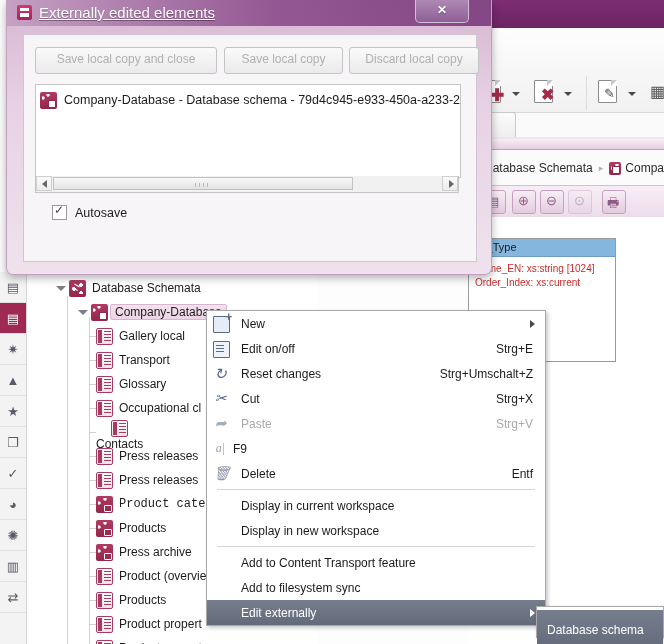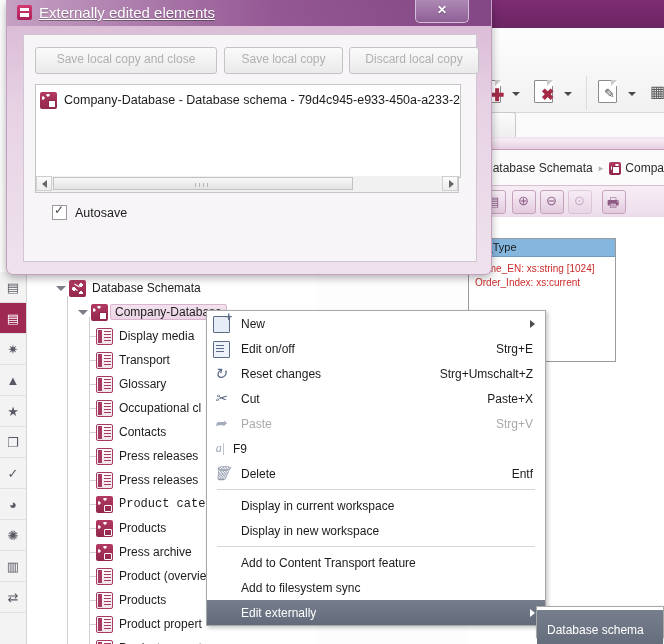--- a/index.html
+++ b/index.html
@@ -363,7 +363,7 @@
   <div class="tnode" style="top:52px;padding-left:69px;">
       <div class="tdash" style="left:62px;top:12px;"></div>
       <span class="ticon ic-table"></span>
-      <span class="tlabel">Display media</span>
+      <span class="tlabel">Gallery local</span>
     </div>
   <div class="tnode" style="top:76px;padding-left:69px;">
       <div class="tdash" style="left:62px;top:12px;"></div>

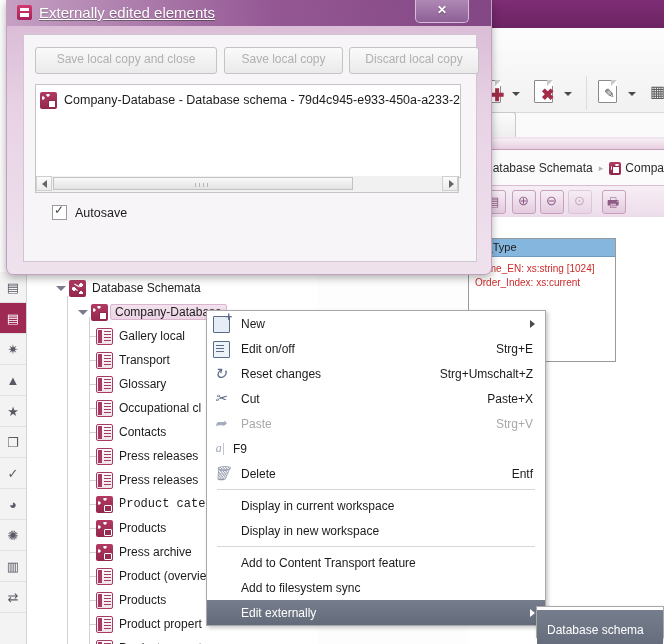--- a/index.html
+++ b/index.html
@@ -463,7 +463,7 @@
         <i class="g g-cut">✂</i>
       </span>
     <span class="mi-label">Cut</span>
-    <span class="mi-key">Paste+X</span>
+    <span class="mi-key">Strg+X</span>
   </div>
 
 

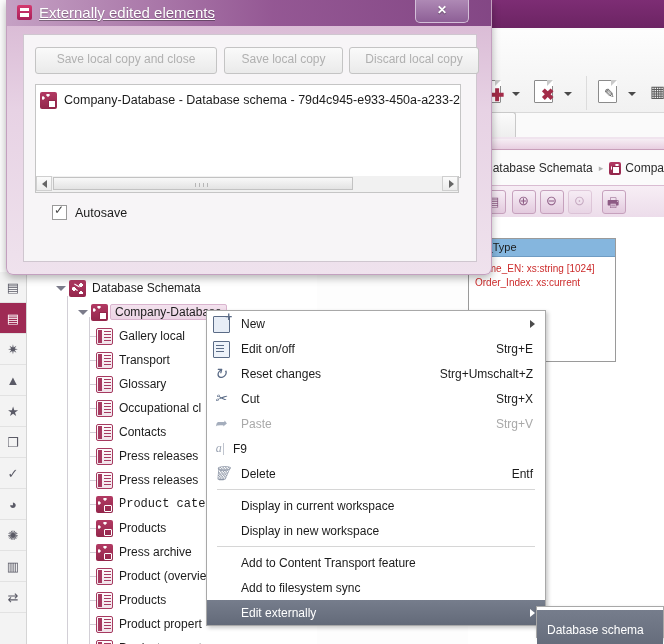--- a/index.html
+++ b/index.html
@@ -380,7 +380,7 @@
       <span class="ticon ic-table"></span>
       <span class="tlabel">Occupational cl</span>
     </div>
-  <div class="tnode" style="top:148px;padding-left:69px;">
+  <div class="tnode" style="top:148px;padding-left:69px;flex-direction:column;">
       <div class="tdash" style="left:62px;top:12px;"></div>
       <span class="ticon ic-table"></span>
       <span class="tlabel">Contacts</span>

